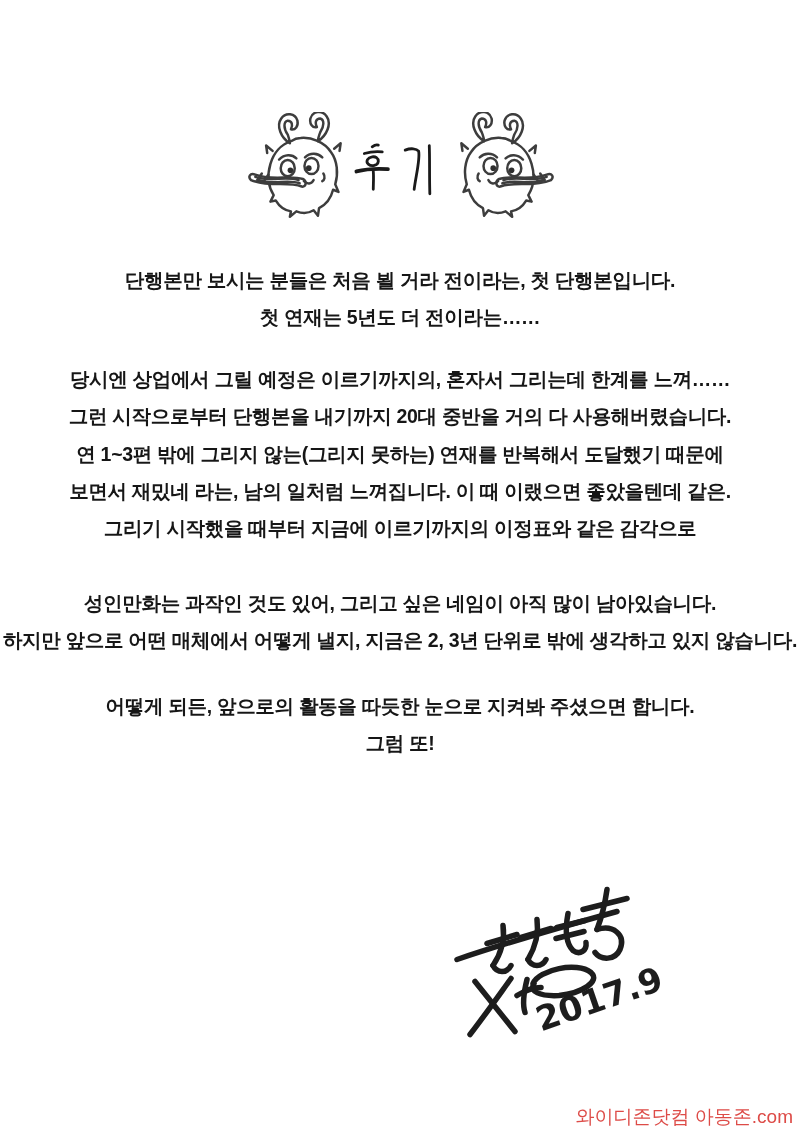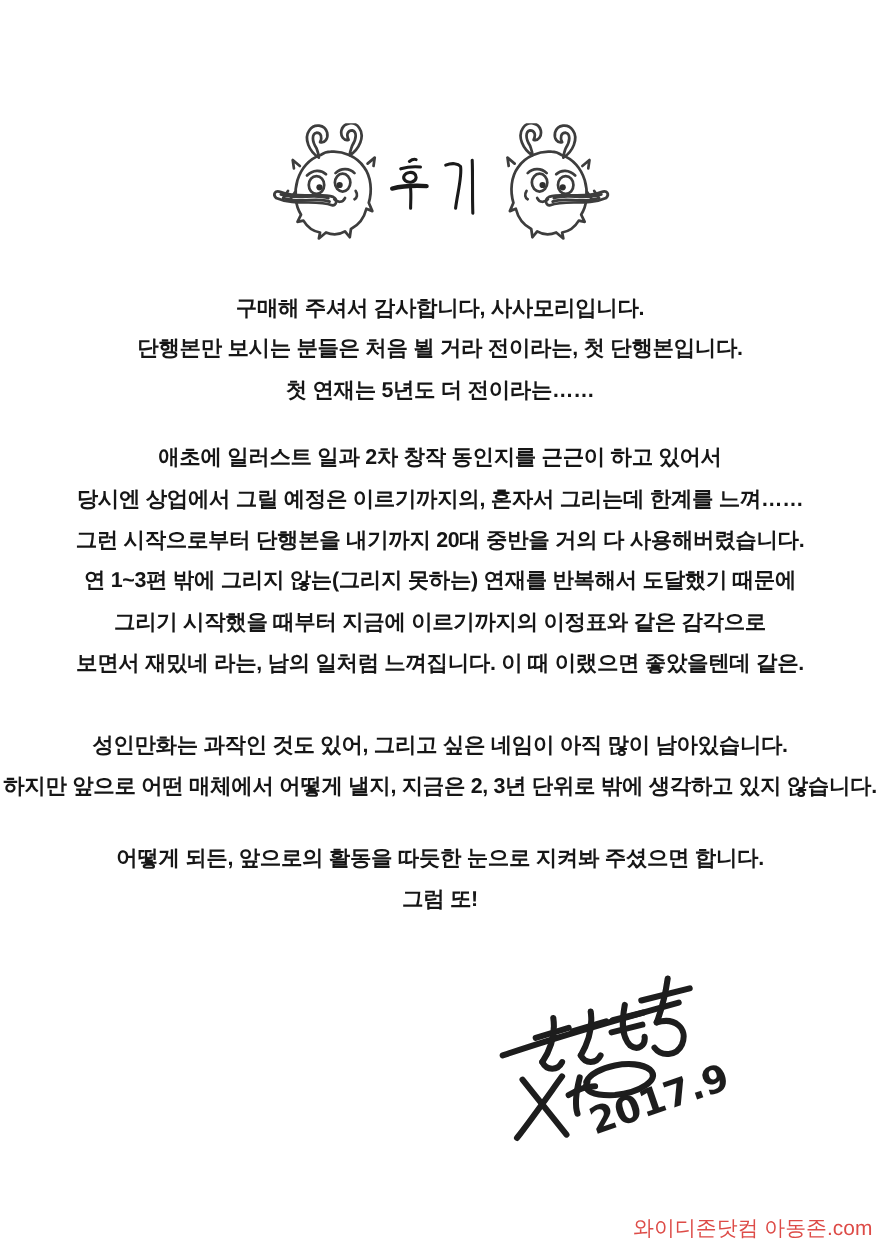--- a/index.html
+++ b/index.html
@@ -124,7 +124,6 @@
 
   <div class="content">
     <div class="para para-1">
-      <div class="line">구매해 주셔서 감사합니다, 사사모리입니다.</div>
       <div class="line">단행본만 보시는 분들은 처음 뵐 거라 전이라는, 첫 단행본입니다.</div>
       <div class="line">첫 연재는 5년도 더 전이라는……</div>
     </div>

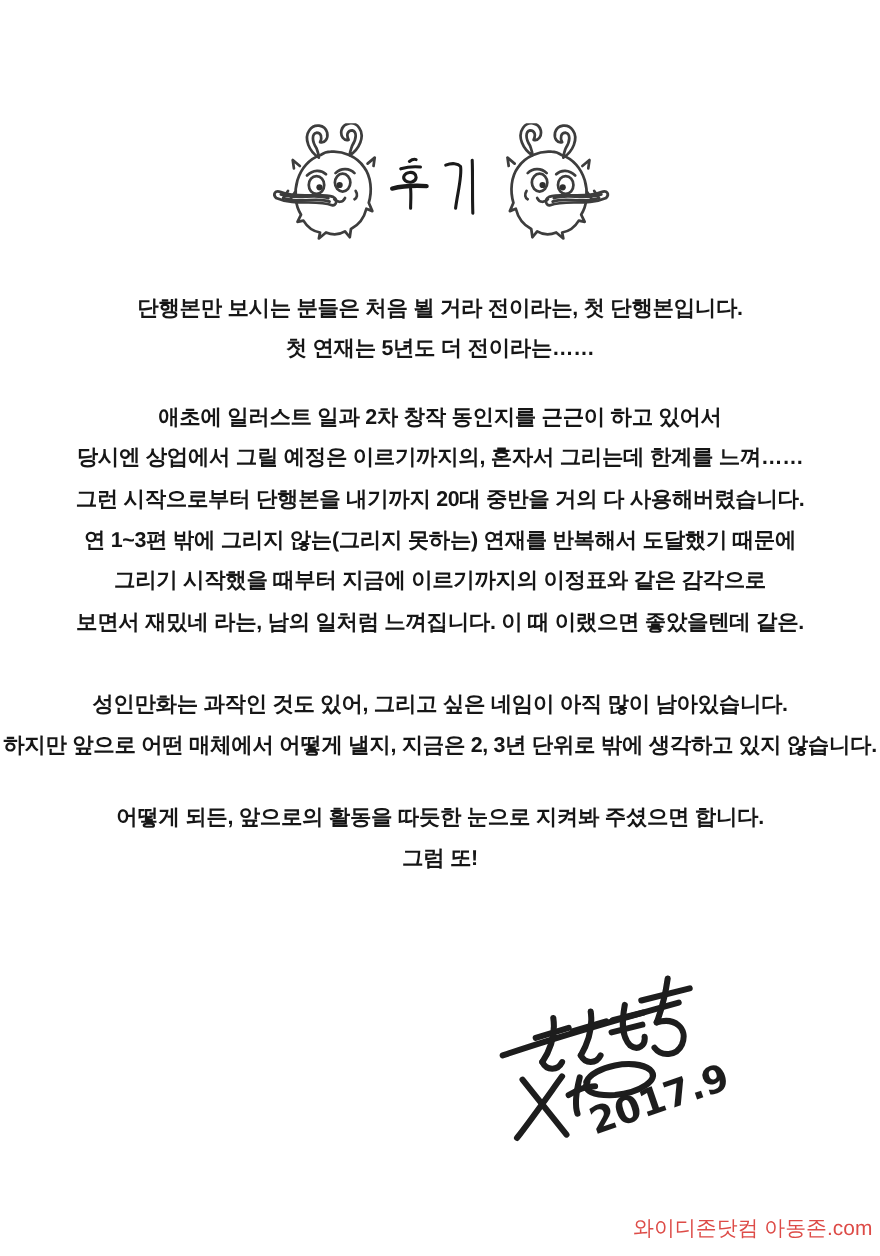--- a/index.html
+++ b/index.html
@@ -128,7 +128,6 @@
       <div class="line">첫 연재는 5년도 더 전이라는……</div>
     </div>
     <div class="para para-2">
-      <div class="line">애초에 일러스트 일과 2차 창작 동인지를 근근이 하고 있어서</div>
       <div class="line">당시엔 상업에서 그릴 예정은 이르기까지의, 혼자서 그리는데 한계를 느껴……</div>
       <div class="line">그런 시작으로부터 단행본을 내기까지 20대 중반을 거의 다 사용해버렸습니다.</div>
       <div class="line">연 1~3편 밖에 그리지 않는(그리지 못하는) 연재를 반복해서 도달했기 때문에</div>

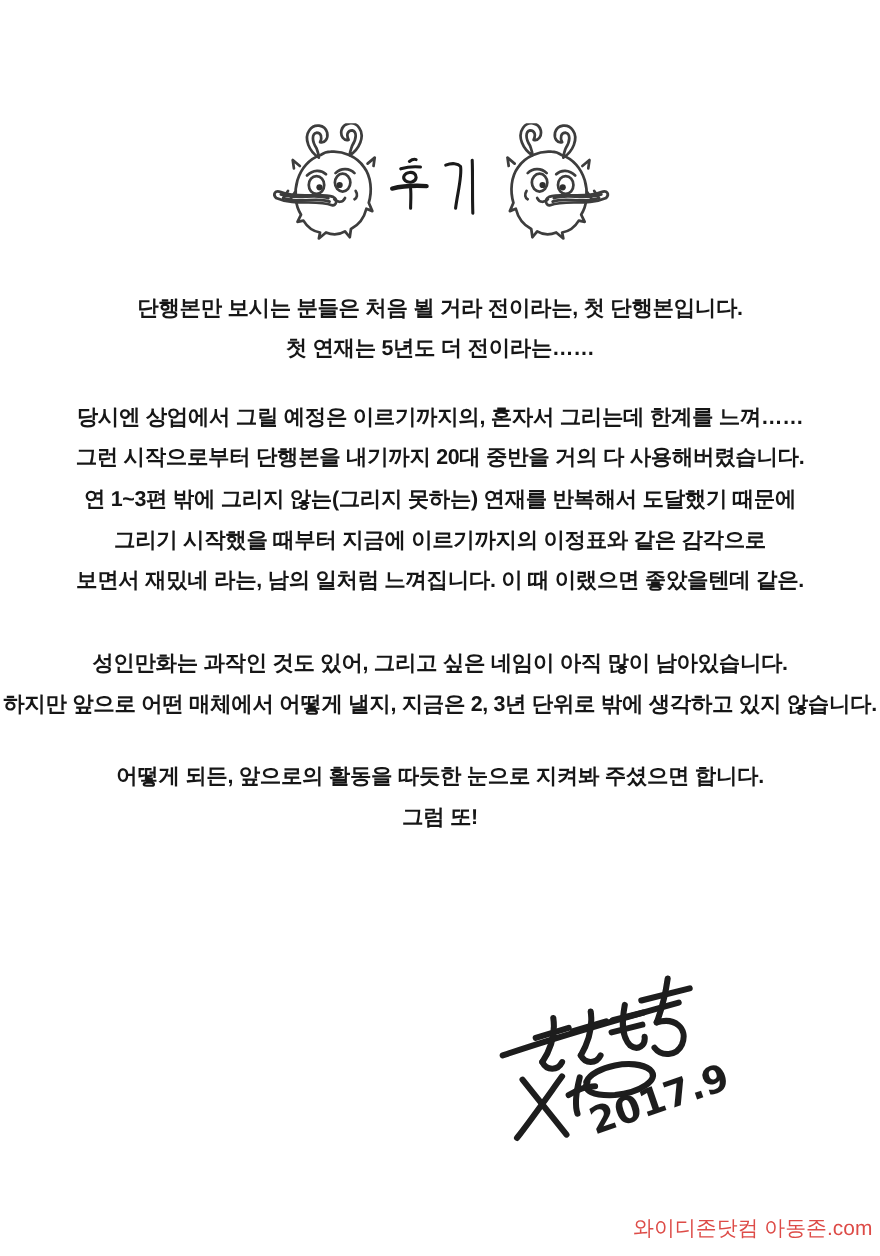--- a/index.html
+++ b/index.html
@@ -131,8 +131,8 @@
       <div class="line">당시엔 상업에서 그릴 예정은 이르기까지의, 혼자서 그리는데 한계를 느껴……</div>
       <div class="line">그런 시작으로부터 단행본을 내기까지 20대 중반을 거의 다 사용해버렸습니다.</div>
       <div class="line">연 1~3편 밖에 그리지 않는(그리지 못하는) 연재를 반복해서 도달했기 때문에</div>
+      <div class="line">보면서 재밌네 라는, 남의 일처럼 느껴집니다. 이 때 이랬으면 좋았을텐데 같은.</div>
       <div class="line">그리기 시작했을 때부터 지금에 이르기까지의 이정표와 같은 감각으로</div>
-      <div class="line">보면서 재밌네 라는, 남의 일처럼 느껴집니다. 이 때 이랬으면 좋았을텐데 같은.</div>
     </div>
     <div class="para para-3">
       <div class="line">성인만화는 과작인 것도 있어, 그리고 싶은 네임이 아직 많이 남아있습니다.</div>

